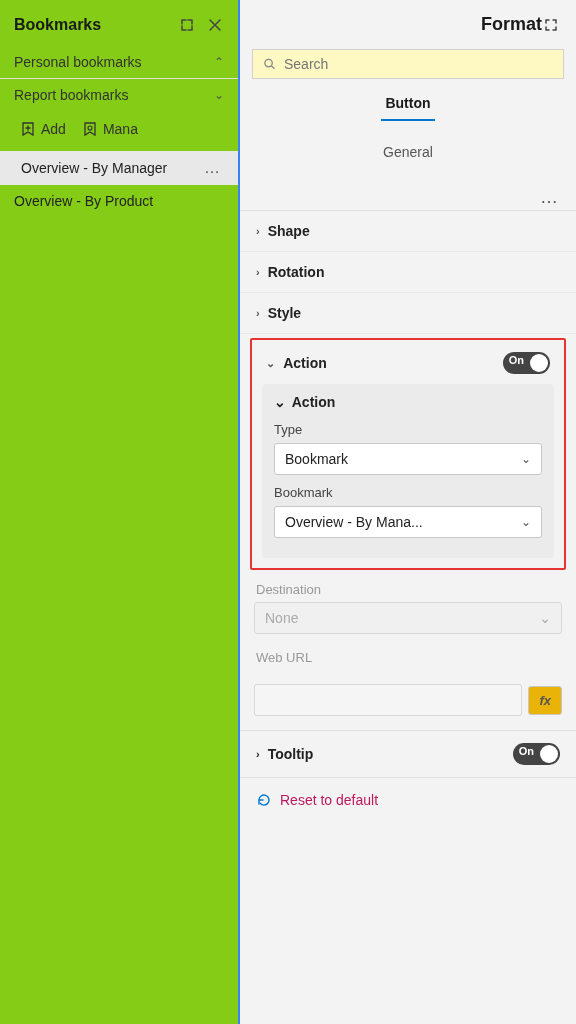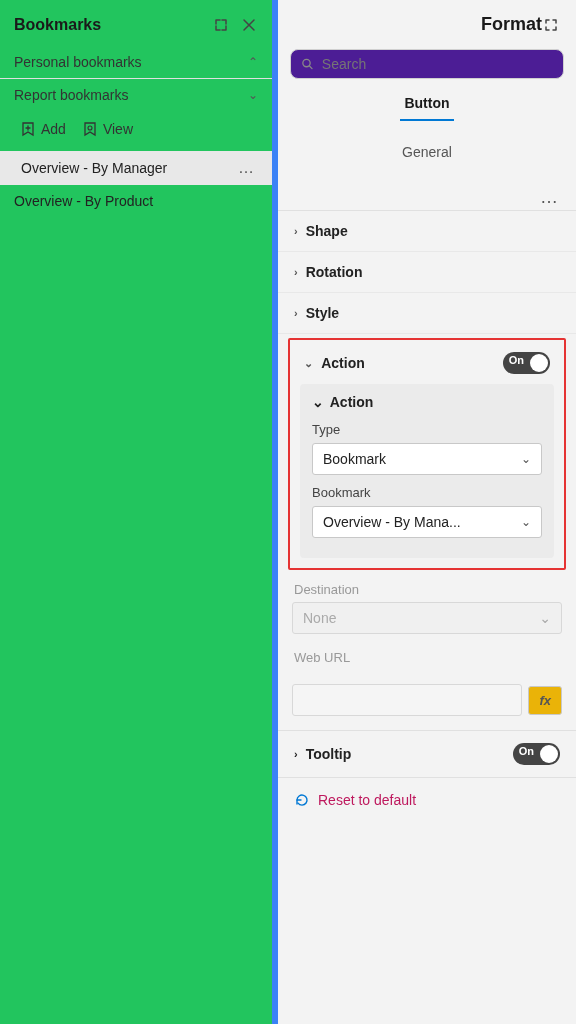--- a/index.html
+++ b/index.html
@@ -15,9 +15,9 @@
 
     
     .left-panel {
-      width: 278px;
-      background: #22c55e;
-      border-right: 6px solid #3b82f6;
+      width: 240px;
+      background: #84cc16;
+      border-right: 2px solid #3b82f6;
       display: flex;
       flex-direction: column;
       padding: 0;

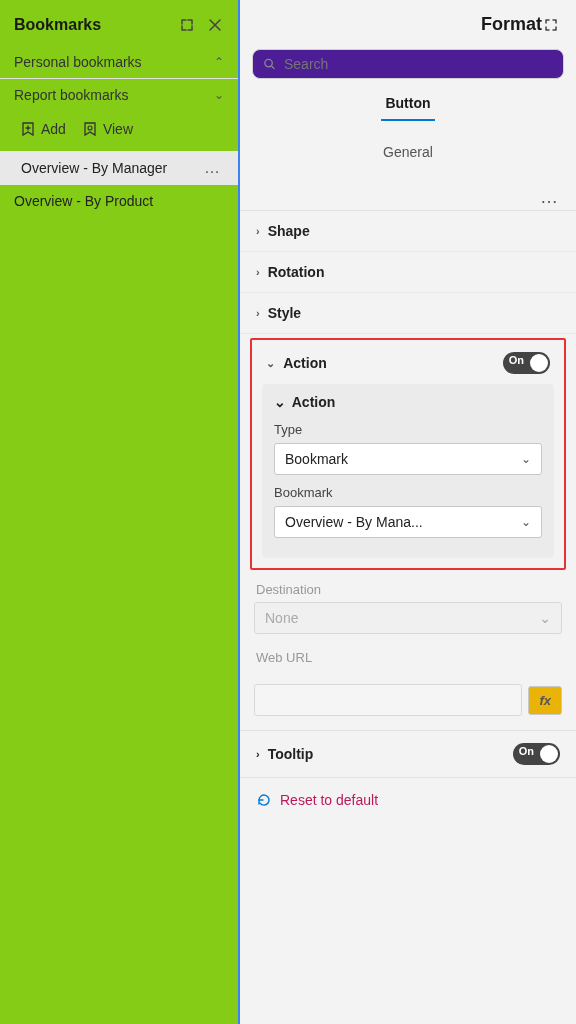--- a/index.html
+++ b/index.html
@@ -146,9 +146,9 @@
       margin: 4px 12px 8px 12px;
       display: flex;
       align-items: center;
-      background: #4c1d95;
+      background: #fef9c3;
       border: 1px solid #d0d0d0;
-      border-radius: 8px;
+      border-radius: 0;
       padding: 6px 10px;
       gap: 8px;
     }

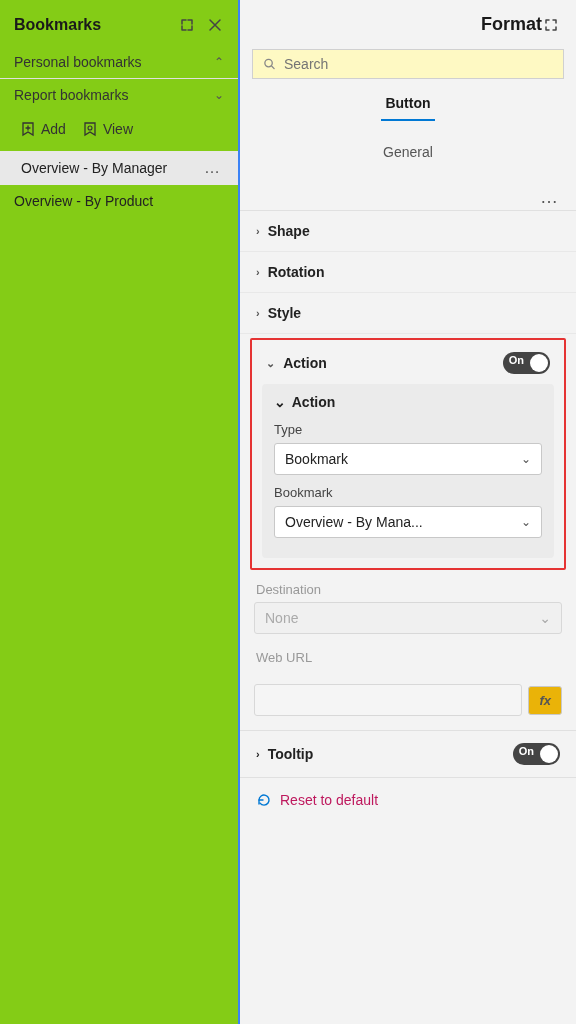--- a/index.html
+++ b/index.html
@@ -454,7 +454,7 @@
         <path d="M3 2h10v12l-5-3-5 3V2z" stroke="#333" stroke-width="1.3" fill="none"></path>
         <circle cx="8" cy="7" r="2" stroke="#333" stroke-width="1.1"></circle>
       </svg>
-      <span>View</span>
+      <span>Mana</span>
     </button>
   </div>
 

